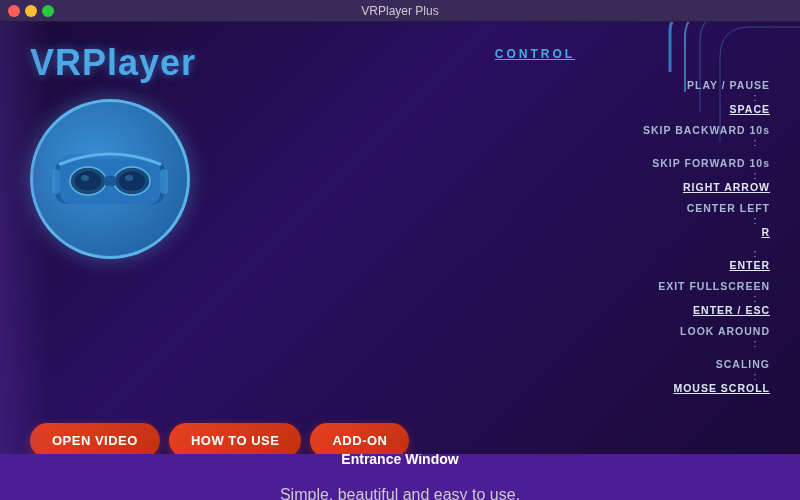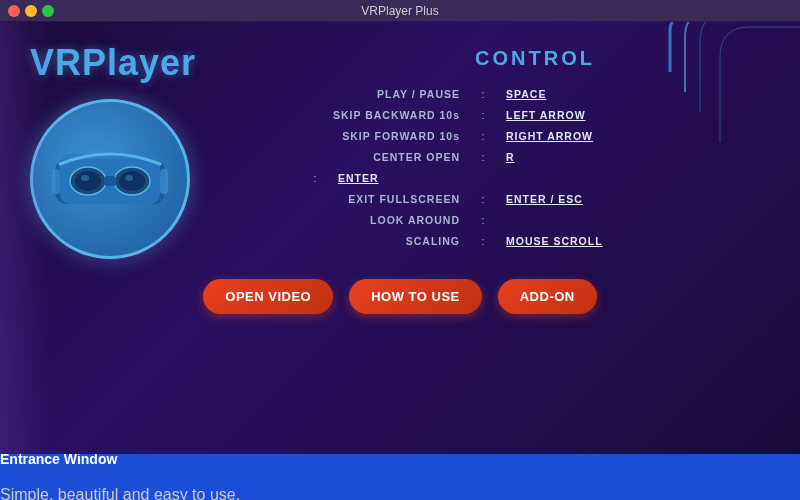--- a/index.html
+++ b/index.html
@@ -110,12 +110,13 @@
     }
 
     .control-title {
-      font-size: 20px;
+      font-size: 12px;
       font-weight: 700;
       color: #4da8e8;
       letter-spacing: 3px;
       margin-bottom: 18px;
       text-align: center;
+      text-decoration: underline;
     }
 
     .control-table {

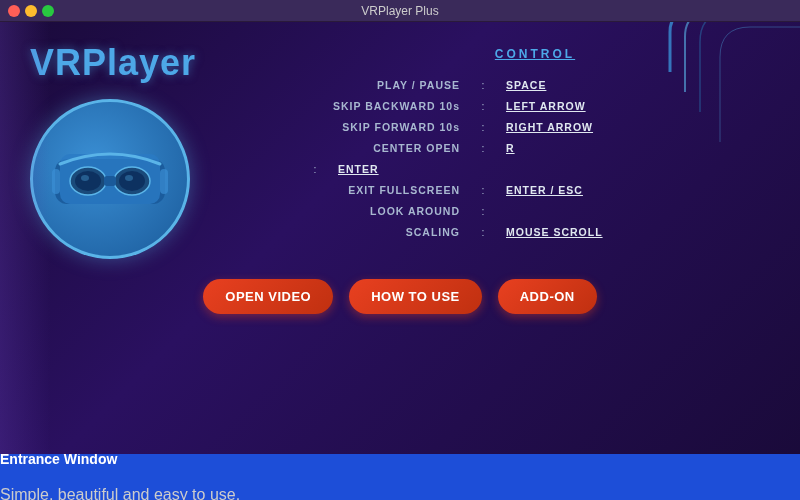--- a/index.html
+++ b/index.html
@@ -127,7 +127,8 @@
       display: flex;
       align-items: flex-end;
       margin-bottom: 9px;
-      gap: 8px;
+      gap: 0;
+      flex-direction: column;
     }
 
     .control-action {

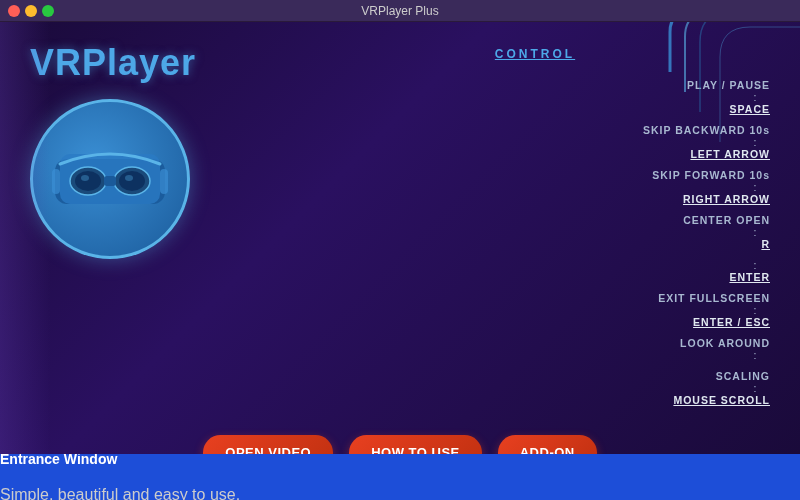--- a/index.html
+++ b/index.html
@@ -284,7 +284,6 @@
             <div class="control-row">
               <span class="control-action">SKIP BACKWARD  10s</span>
               <span class="control-separator">:</span>
-              <span class="control-key">LEFT ARROW</span>
             </div>
             <div class="control-row">
               <span class="control-action">SKIP FORWARD  10s</span>

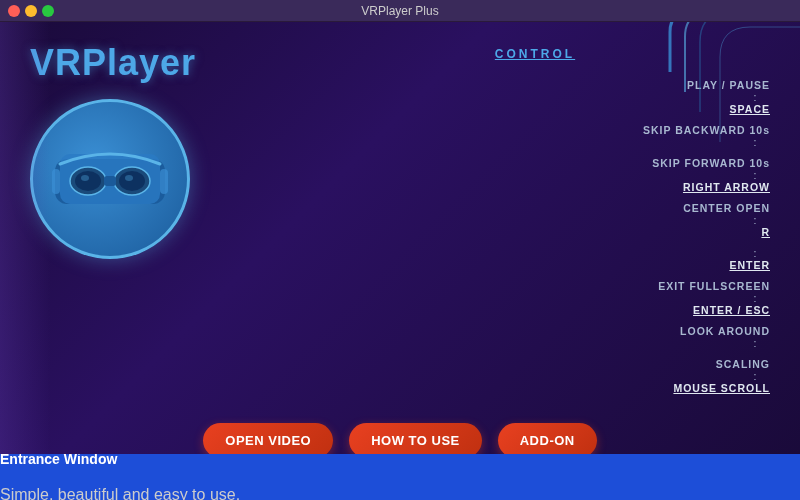--- a/index.html
+++ b/index.html
@@ -291,7 +291,7 @@
               <span class="control-key">RIGHT ARROW</span>
             </div>
             <div class="control-row">
-              <span class="control-action">CENTER OPEN</span>
+              <span class="control-action">CENTER LEFT</span>
               <span class="control-separator">:</span>
               <span class="control-key">R</span>
             </div>

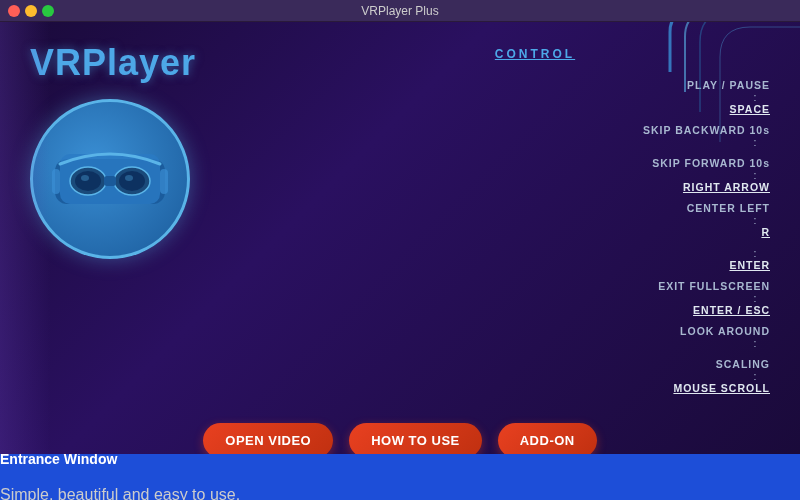--- a/index.html
+++ b/index.html
@@ -159,8 +159,8 @@
     
     .buttons-row {
       display: flex;
-      justify-content: center;
-      gap: 16px;
+      justify-content: flex-start;
+      gap: 9px;
       margin-top: 20px;
       margin-bottom: 10px;
     }

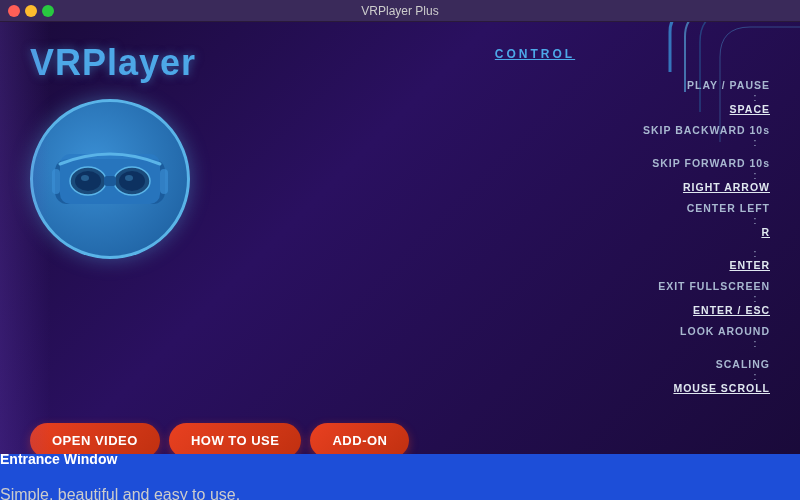--- a/index.html
+++ b/index.html
@@ -181,9 +181,10 @@
     
     .caption-bar {
       height: 46px;
-      background: #1d4ed8;
-      display: flex;
-      flex-direction: column;
+      background: #4c1d95;
+      display: flex;
+      flex-direction: column;
+      align-items: center;
       justify-content: center;
       gap: 19px;
     }

